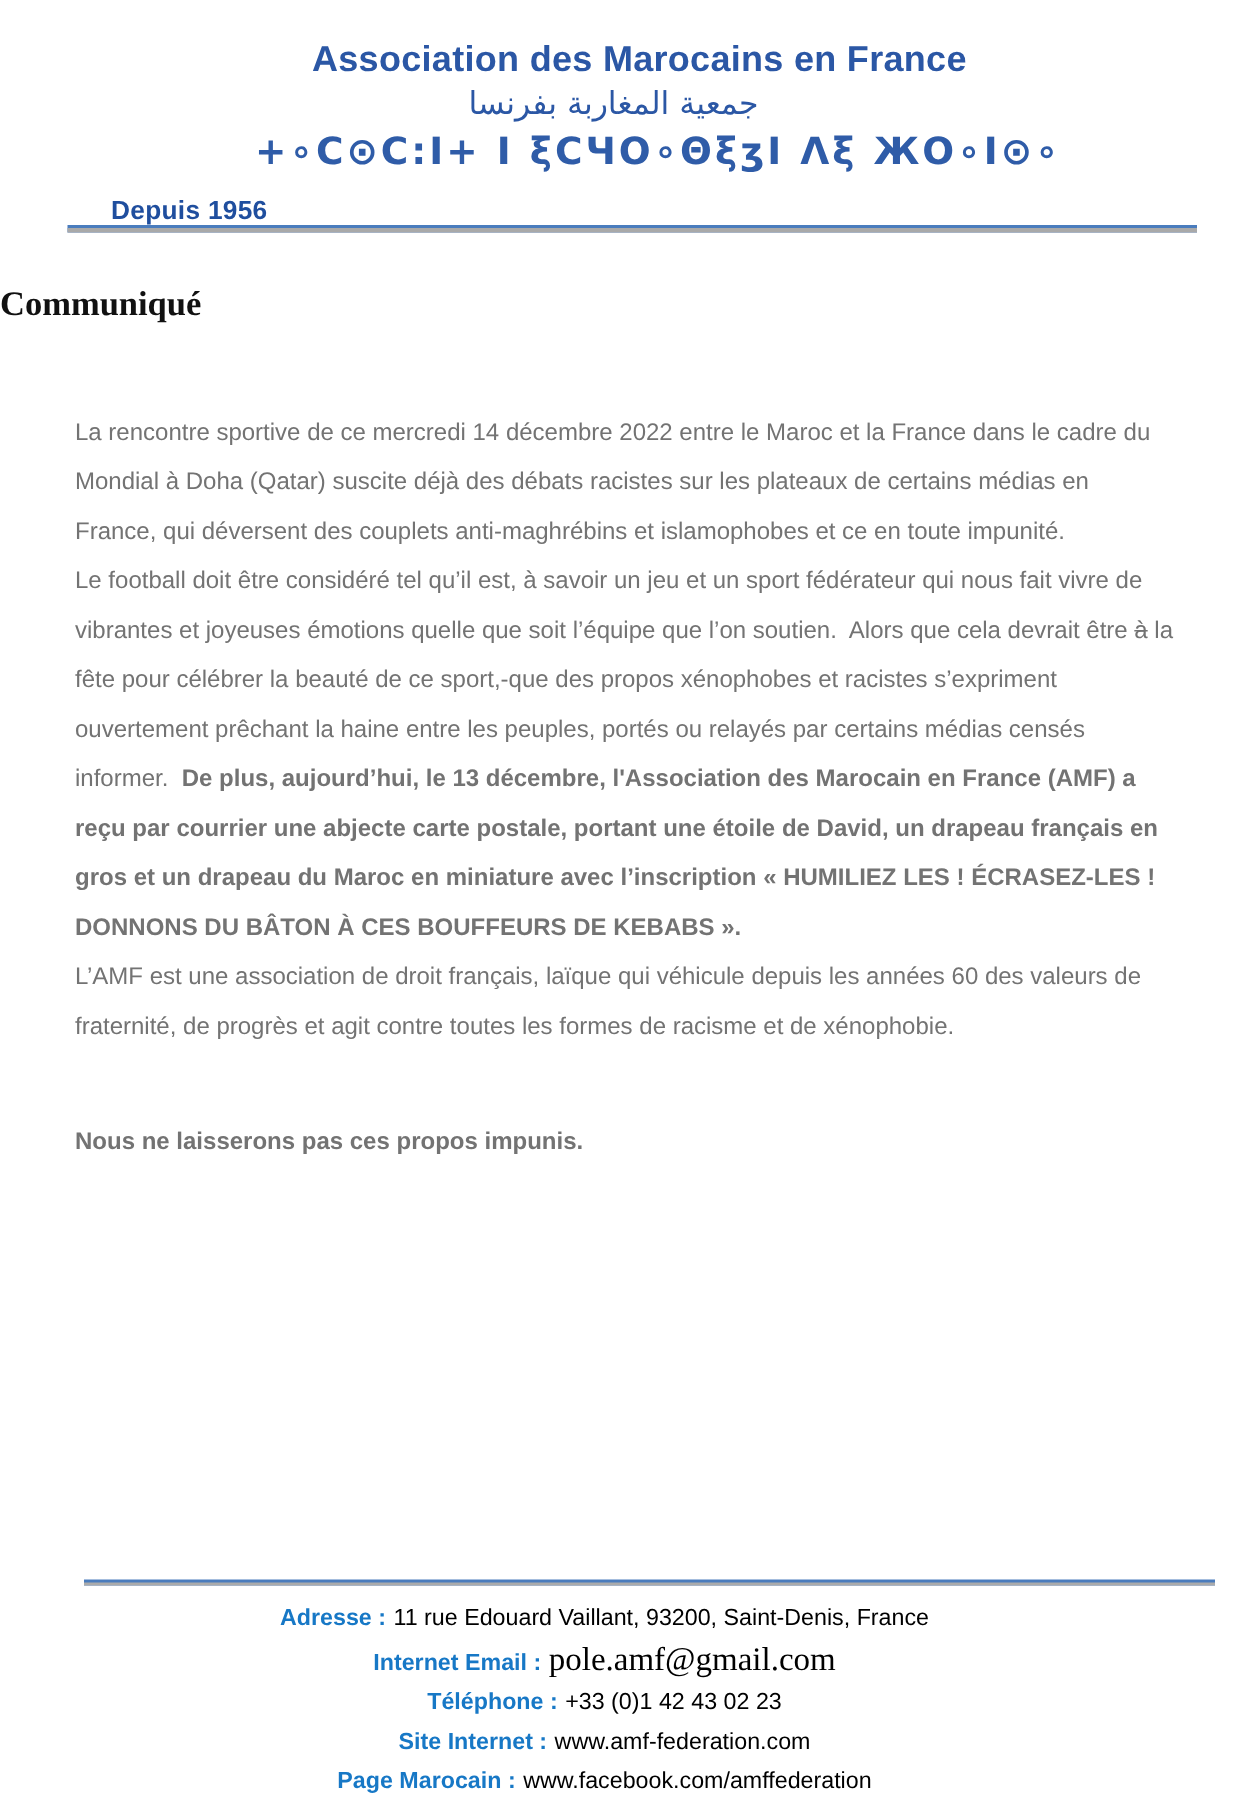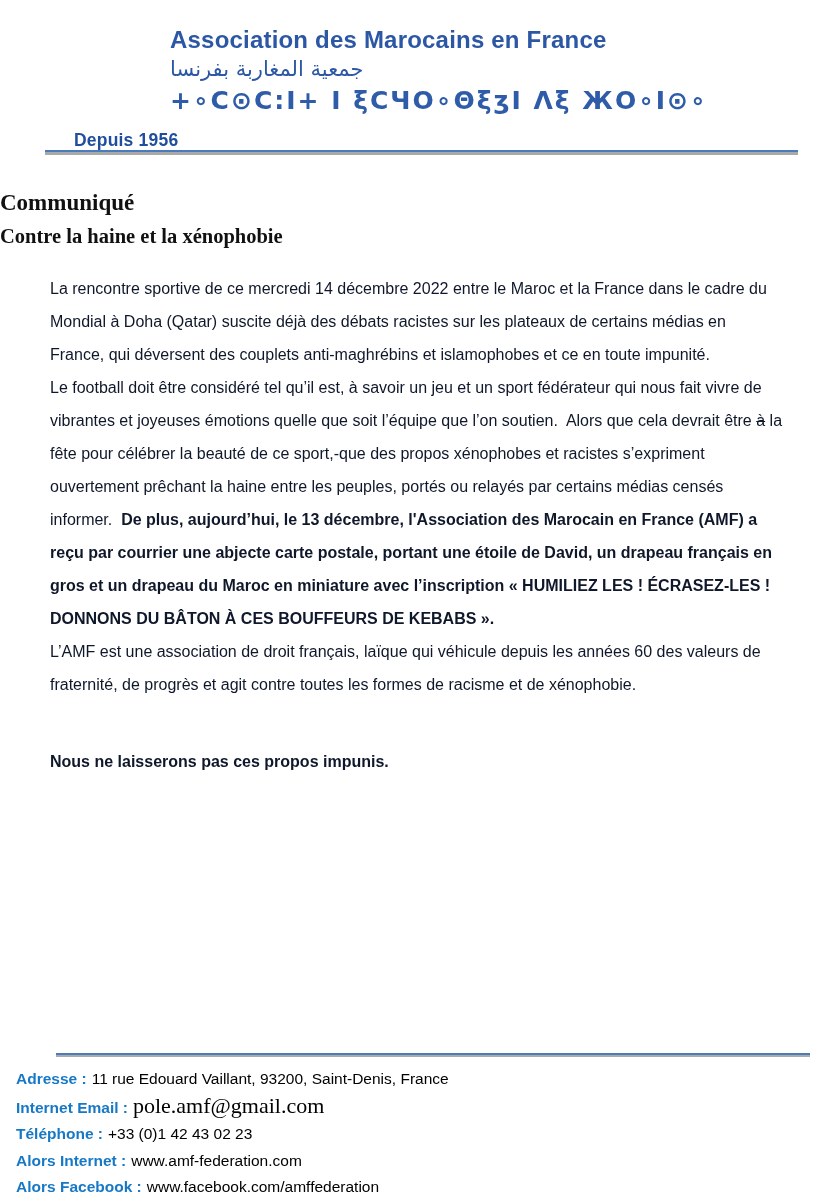--- a/index.html
+++ b/index.html
@@ -20,7 +20,7 @@
   .header-text { position:absolute; left:170px; top:26px; width:478px; }
   .org-title {
     font-size:24px; font-weight:bold; color:#2B57A5;
-    letter-spacing:0.2px; white-space:nowrap;
+    letter-spacing:0.2px; white-space:nowrap;margin-left:38px;
   }
   .org-arabic {
     margin-top:3px; 

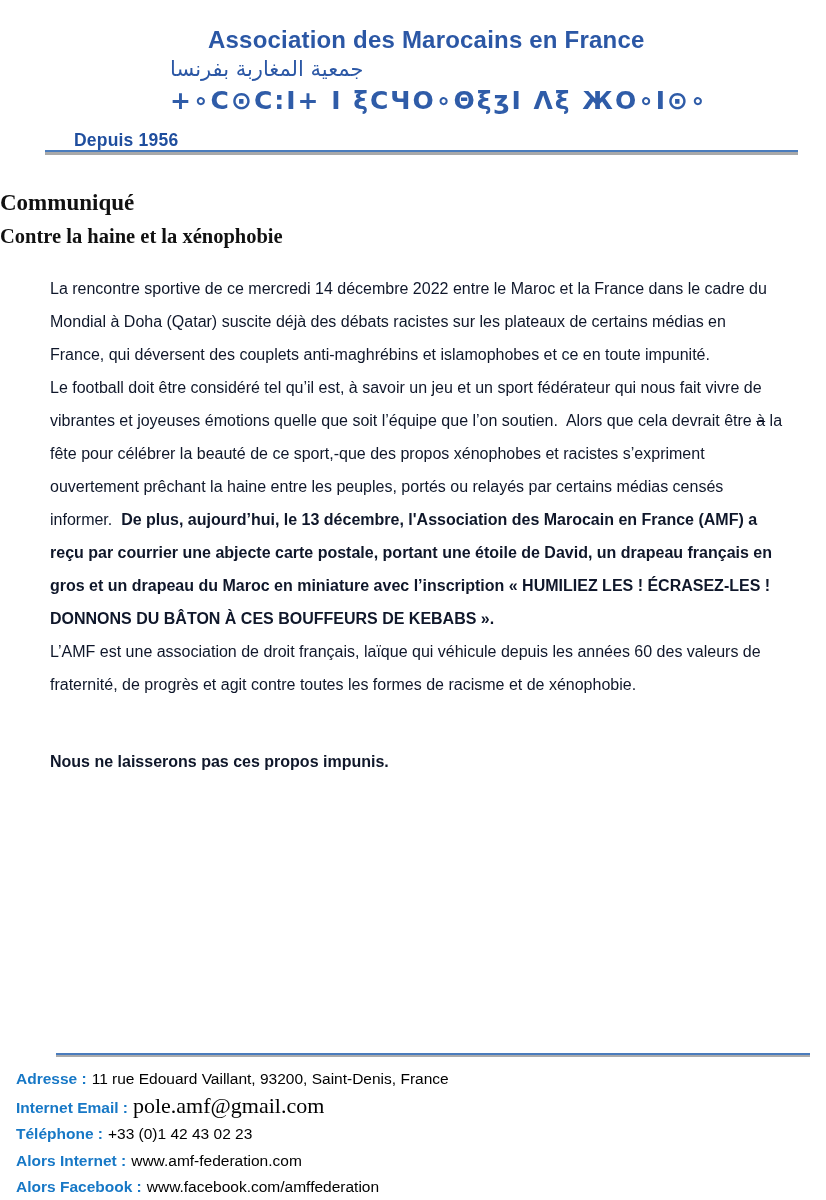--- a/index.html
+++ b/index.html
@@ -23,7 +23,7 @@
     letter-spacing:0.2px; white-space:nowrap;margin-left:38px;
   }
   .org-arabic {
-    margin-top:3px; 
+    margin-top:3px; text-align:center;
     font-family:"DejaVu Sans", sans-serif;
     font-size:21px; color:#2B57A5;
   }

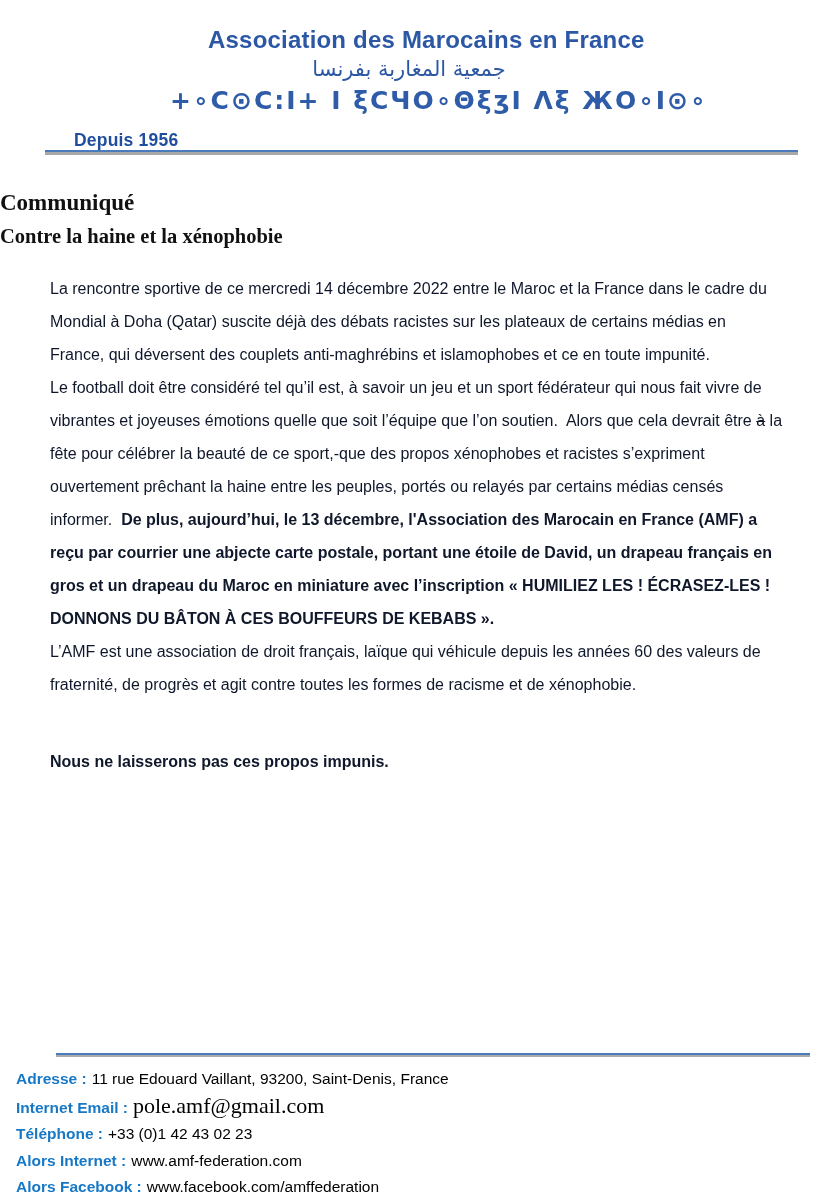--- a/index.html
+++ b/index.html
@@ -86,7 +86,6 @@
 
   <div class="doc-head">
     <div class="doc-title">Communiqué</div>
-    <div class="doc-subtitle">Contre la haine et la xénophobie</div>
   </div>
 
   <div class="body-text">

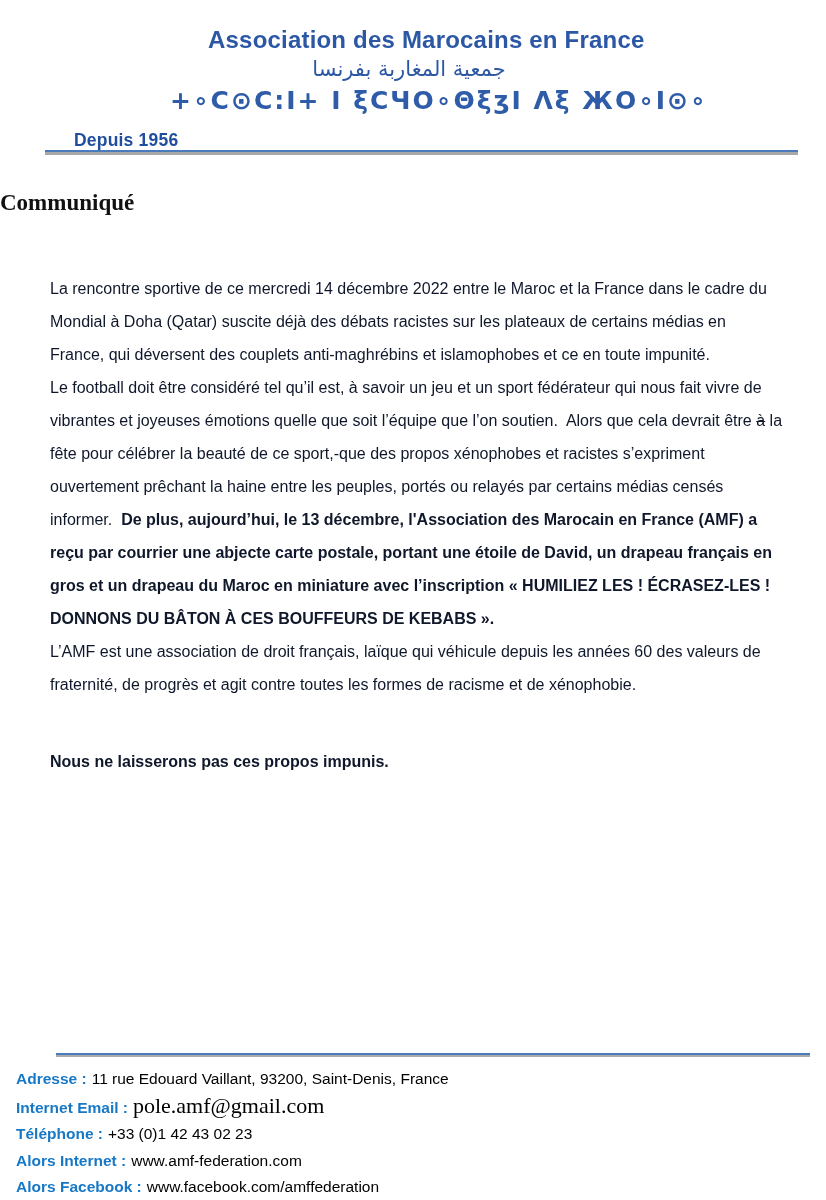--- a/index.html
+++ b/index.html
@@ -52,7 +52,7 @@
   
   .body-text {
     position:absolute; left:50px; top:272px; width:734px;
-    font-size:16px; line-height:33px; color:#0f172a;
+    font-size:16px; line-height:33px; color:#737373;
     text-align:left;
   }
   .body-text p { white-space:pre-wrap; }

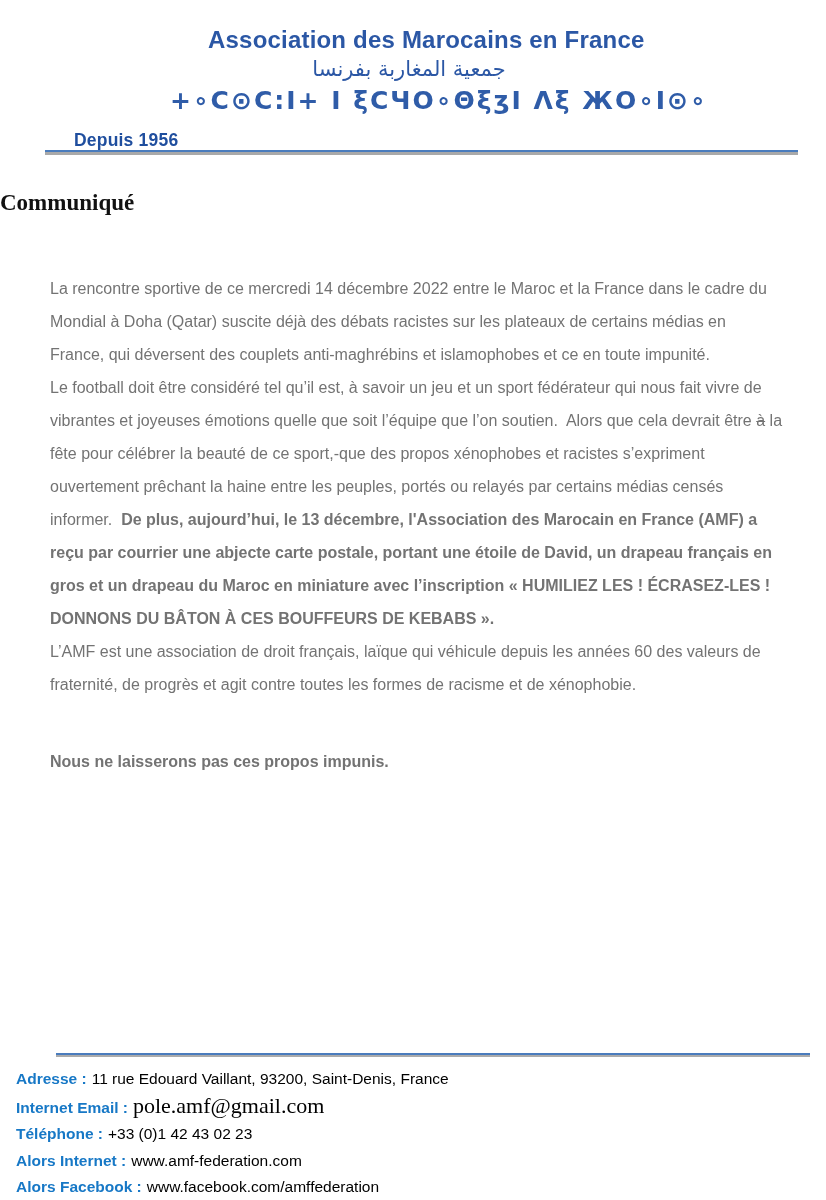--- a/index.html
+++ b/index.html
@@ -63,7 +63,7 @@
   
   .footer-lines {
     position:absolute; left:0; top:1066px; width:806px;
-    text-align:left; font-size:15.5px; line-height:26.5px; color:#000;padding-left:16px;
+    text-align:center; font-size:15.5px; line-height:26.5px; color:#000;
   }
   .flabel { color:#1778C6; font-weight:bold; margin-right:5px; }
   .fvalue { color:#000000; }

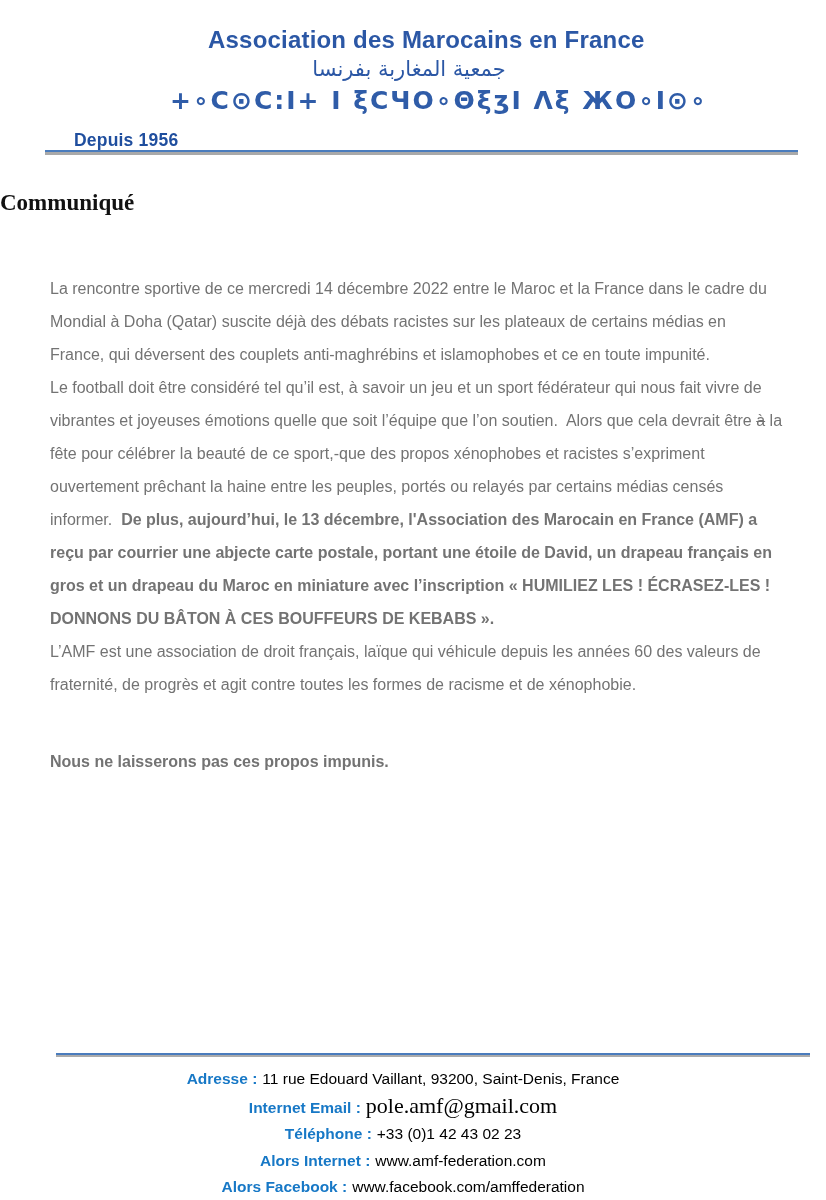--- a/index.html
+++ b/index.html
@@ -107,7 +107,7 @@
       <span class="flabel">Téléphone :</span><span class="fvalue">+33 (0)1 42 43 02 23</span>
     </div>
     <div>
-      <span class="flabel">Alors Internet :</span><span class="fvalue">www.amf-federation.com</span>
+      <span class="flabel">Site Internet :</span><span class="fvalue">www.amf-federation.com</span>
     </div>
     <div>
       <span class="flabel">Alors Facebook :</span><span class="fvalue">www.facebook.com/amffederation</span>

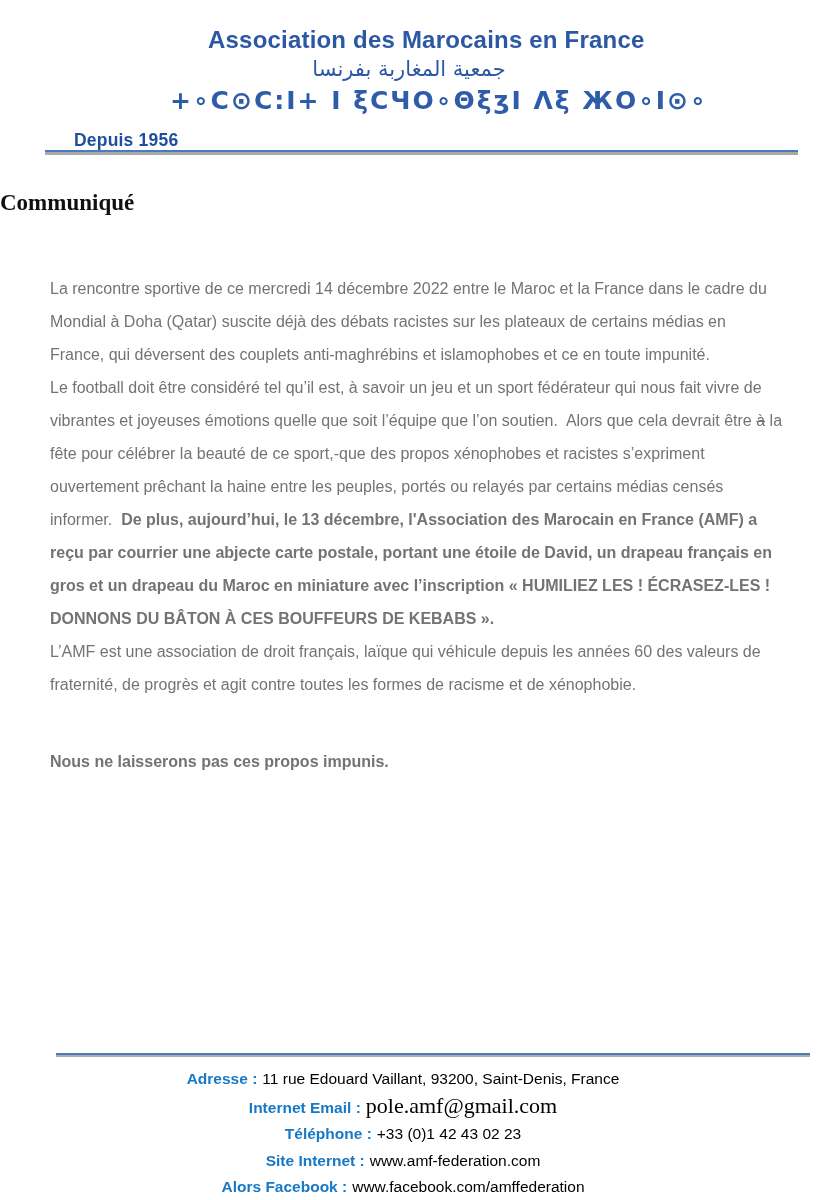--- a/index.html
+++ b/index.html
@@ -110,7 +110,7 @@
       <span class="flabel">Site Internet :</span><span class="fvalue">www.amf-federation.com</span>
     </div>
     <div>
-      <span class="flabel">Alors Facebook :</span><span class="fvalue">www.facebook.com/amffederation</span>
+      <span class="flabel">Page Marocain :</span><span class="fvalue">www.facebook.com/amffederation</span>
     </div>
   </div>
 

